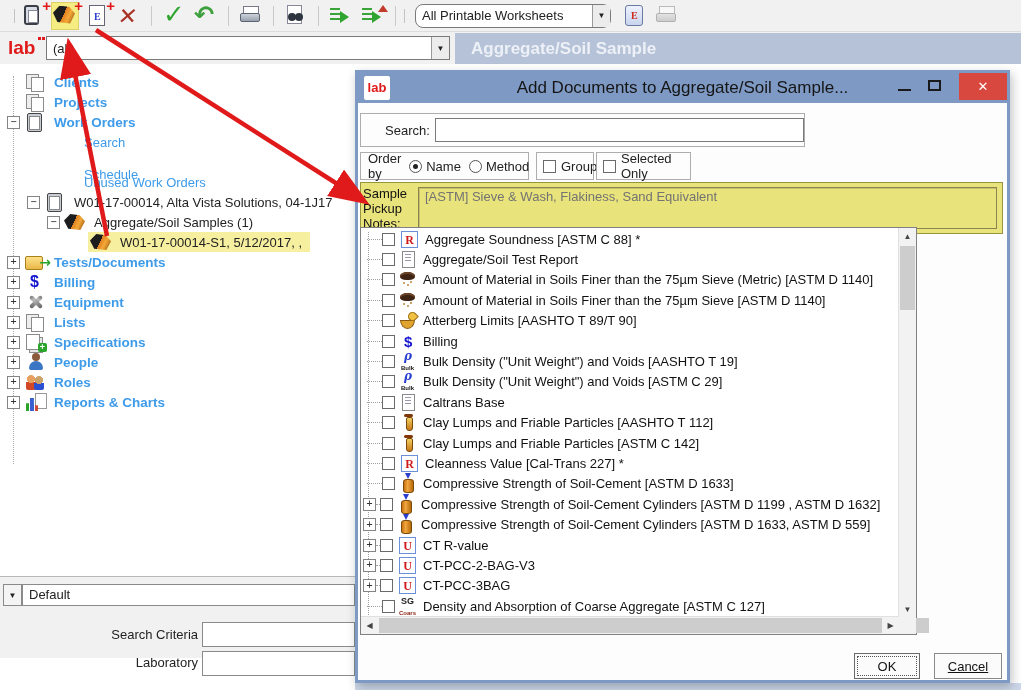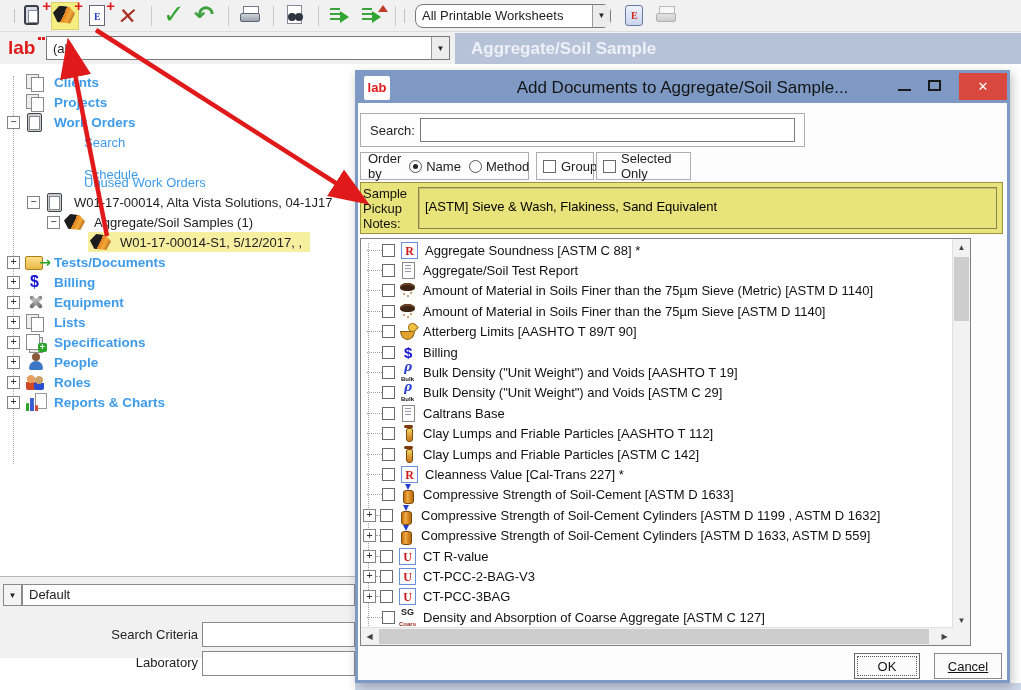--- a/index.html
+++ b/index.html
@@ -118,7 +118,7 @@
           display:flex;align-items:center;justify-content:center;font:bold 13px/13px "DejaVu Sans",sans-serif;z-index:2;}
   .wclose::before{content:"✕";}
   .grp{position:absolute;border:1px solid #adadad;background:#fdfdfd;display:flex;align-items:center;font-size:13px;box-sizing:border-box;}
-  .g-search{left:2px;top:40px;width:445px;height:34px;padding-left:9px;}
+  .g-search{left:2px;top:40px;width:445px;height:34px;padding-left:24px;}
   .txtin{height:24px;border:1px solid #7a7a7a;background:#fff;font:13px "Liberation Sans",sans-serif;padding:0 4px;box-sizing:border-box;}
   .g-search .txtin{margin-left:5px;width:375px;}
   .g-order{left:2px;top:79px;width:169px;height:28px;padding-left:7px;}

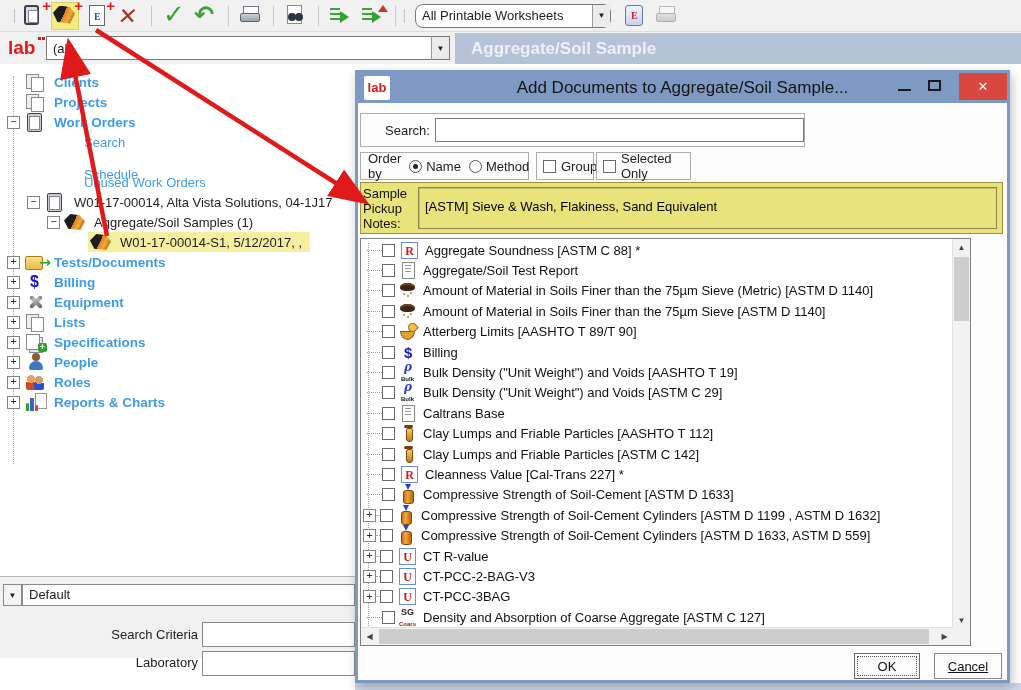--- a/index.html
+++ b/index.html
@@ -130,7 +130,7 @@
   .notes{position:absolute;left:2px;top:109px;width:643px;height:52px;background:#e9e37c;border:1px solid #99943f;box-sizing:border-box;}
   .nlab{position:absolute;left:2px;top:3px;width:50px;font-size:13px;line-height:15px;color:#111;}
   .nbox{position:absolute;left:57px;top:4px;right:5px;bottom:4px;border:1px solid #8a8550;box-shadow:inset 1px 1px 0 #c6c06a;
-        font-size:13px;padding:11px 6px;color:#000000;}
+        font-size:13px;padding:1px 6px;color:#737373;}
   .doclist{position:absolute;left:2px;top:165px;width:611px;height:408px;background:#fff;border:1px solid #808080;box-sizing:border-box;}
   #docrows{position:absolute;left:0;top:1px;right:17px;bottom:17px;overflow:hidden;}
   .dotv{position:absolute;left:7px;top:3px;bottom:2px;border-left:1px dotted #a0a0a0;}

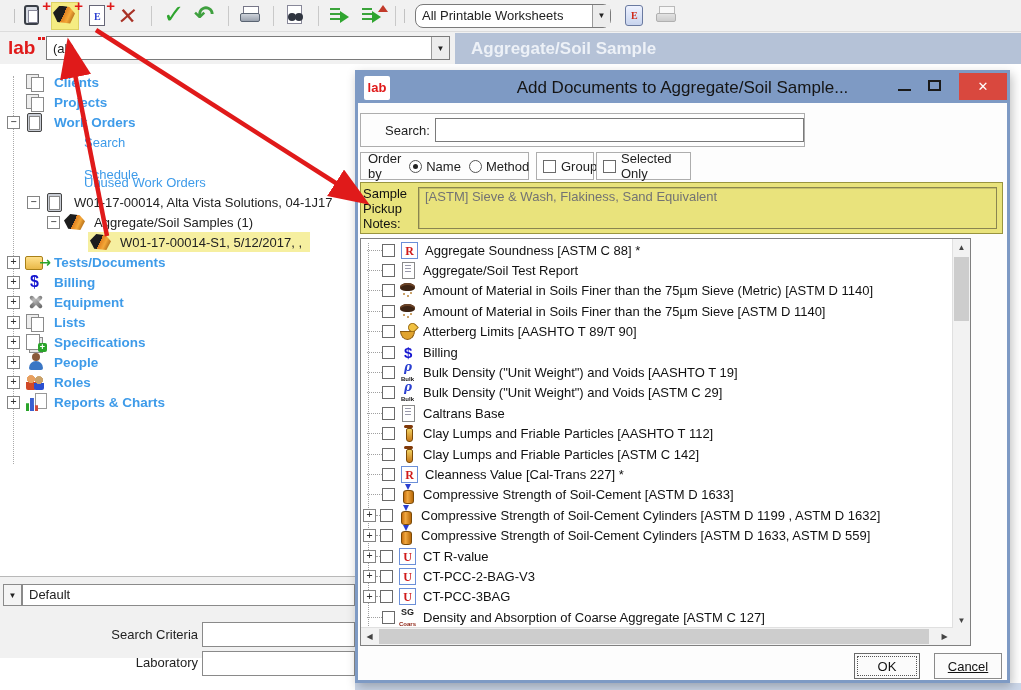--- a/index.html
+++ b/index.html
@@ -131,7 +131,7 @@
   .nlab{position:absolute;left:2px;top:3px;width:50px;font-size:13px;line-height:15px;color:#111;}
   .nbox{position:absolute;left:57px;top:4px;right:5px;bottom:4px;border:1px solid #8a8550;box-shadow:inset 1px 1px 0 #c6c06a;
         font-size:13px;padding:1px 6px;color:#737373;}
-  .doclist{position:absolute;left:2px;top:165px;width:611px;height:408px;background:#fff;border:1px solid #808080;box-sizing:border-box;}
+  .doclist{position:absolute;left:2px;top:154px;width:557px;height:408px;background:#fff;border:1px solid #808080;box-sizing:border-box;}
   #docrows{position:absolute;left:0;top:1px;right:17px;bottom:17px;overflow:hidden;}
   .dotv{position:absolute;left:7px;top:3px;bottom:2px;border-left:1px dotted #a0a0a0;}
   .drow{height:20.4px;display:flex;align-items:center;font-size:13px;color:#111;white-space:nowrap;position:relative;z-index:1;}

